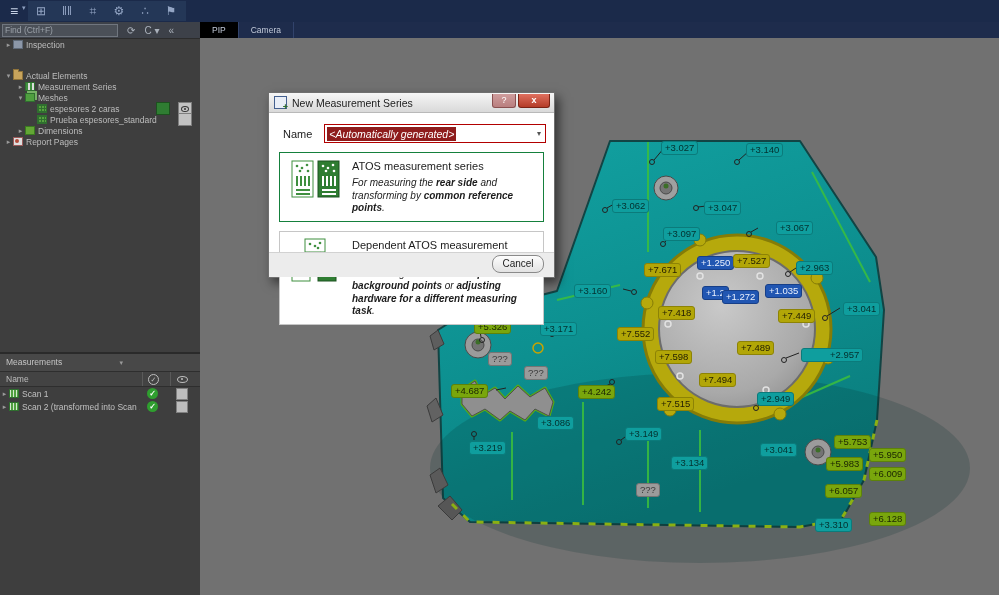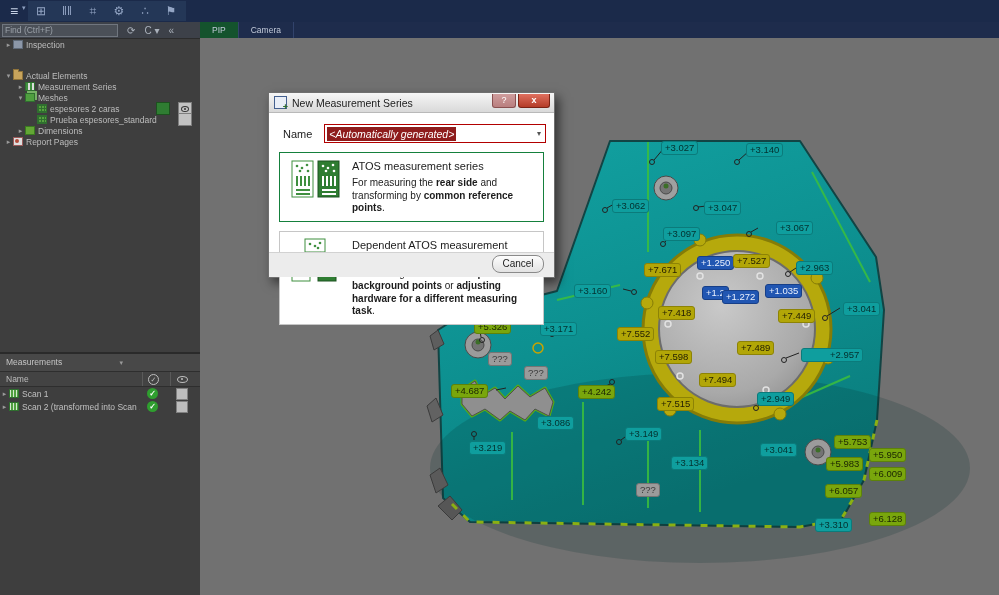--- a/index.html
+++ b/index.html
@@ -22,7 +22,7 @@
   .findrow-btn{color:#aab1bb;font-size:10px;margin-left:9px;}
   #tabbar{position:absolute;left:200px;top:22px;width:799px;height:16px;background:#1e2c4c;display:flex;}
   .tab{padding:0 12px;color:#c2cad9;font-size:8.5px;line-height:16px;border-right:1px solid #32436b;}
-  .tab.active{background:#14532d;}
+  .tab.active{background:#000000;}
 
   
   #tree-panel{position:absolute;left:0;top:38px;width:200px;height:314px;background:#3e3e3e;

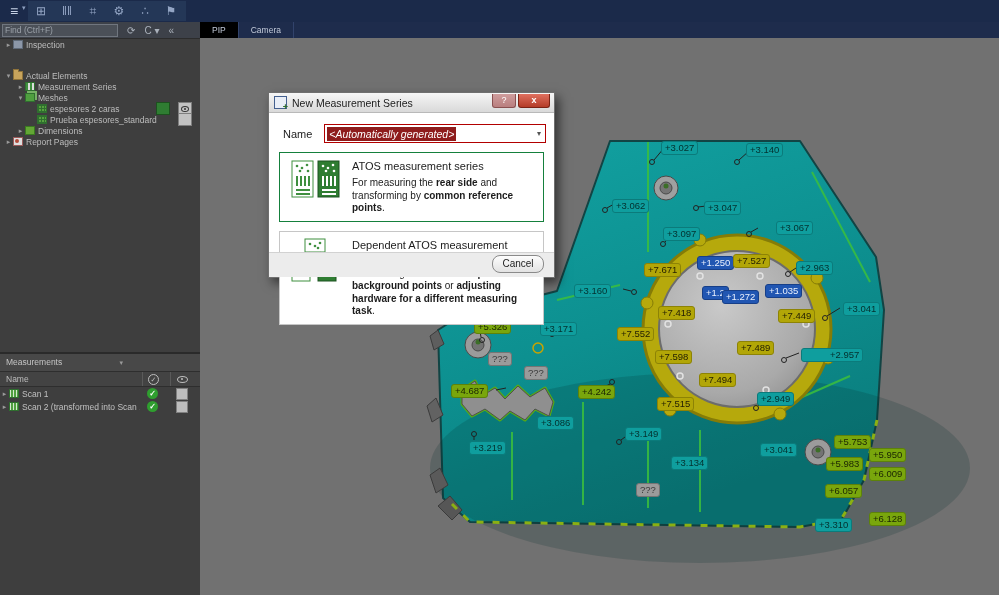--- a/index.html
+++ b/index.html
@@ -104,7 +104,7 @@
   .opt-card.normal{border:1px solid #c6c6c6;}
   .opt-icon{width:56px;flex:none;margin-right:8px;}
   .opt-title{color:#1c1c1c;font-size:11px;margin:1px 0 5px 0;}
-  .opt-desc{color:#1c1c1c;font-size:10px;line-height:12.5px;}
+  .opt-desc{color:#1c1c1c;font-size:10px;line-height:12.5px;font-style:italic;}
   #dlg-footer{position:absolute;left:0;bottom:0;width:100%;height:24px;background:#ececec;border-top:1px solid #d2d2d2;}
   #cancel-btn{position:absolute;right:10px;bottom:4px;width:50px;height:16px;background:linear-gradient(#fdfdfd,#e2e2e2);
               border:1px solid #8a8a8a;border-radius:8px;font-size:10px;color:#222;text-align:center;line-height:15px;}

